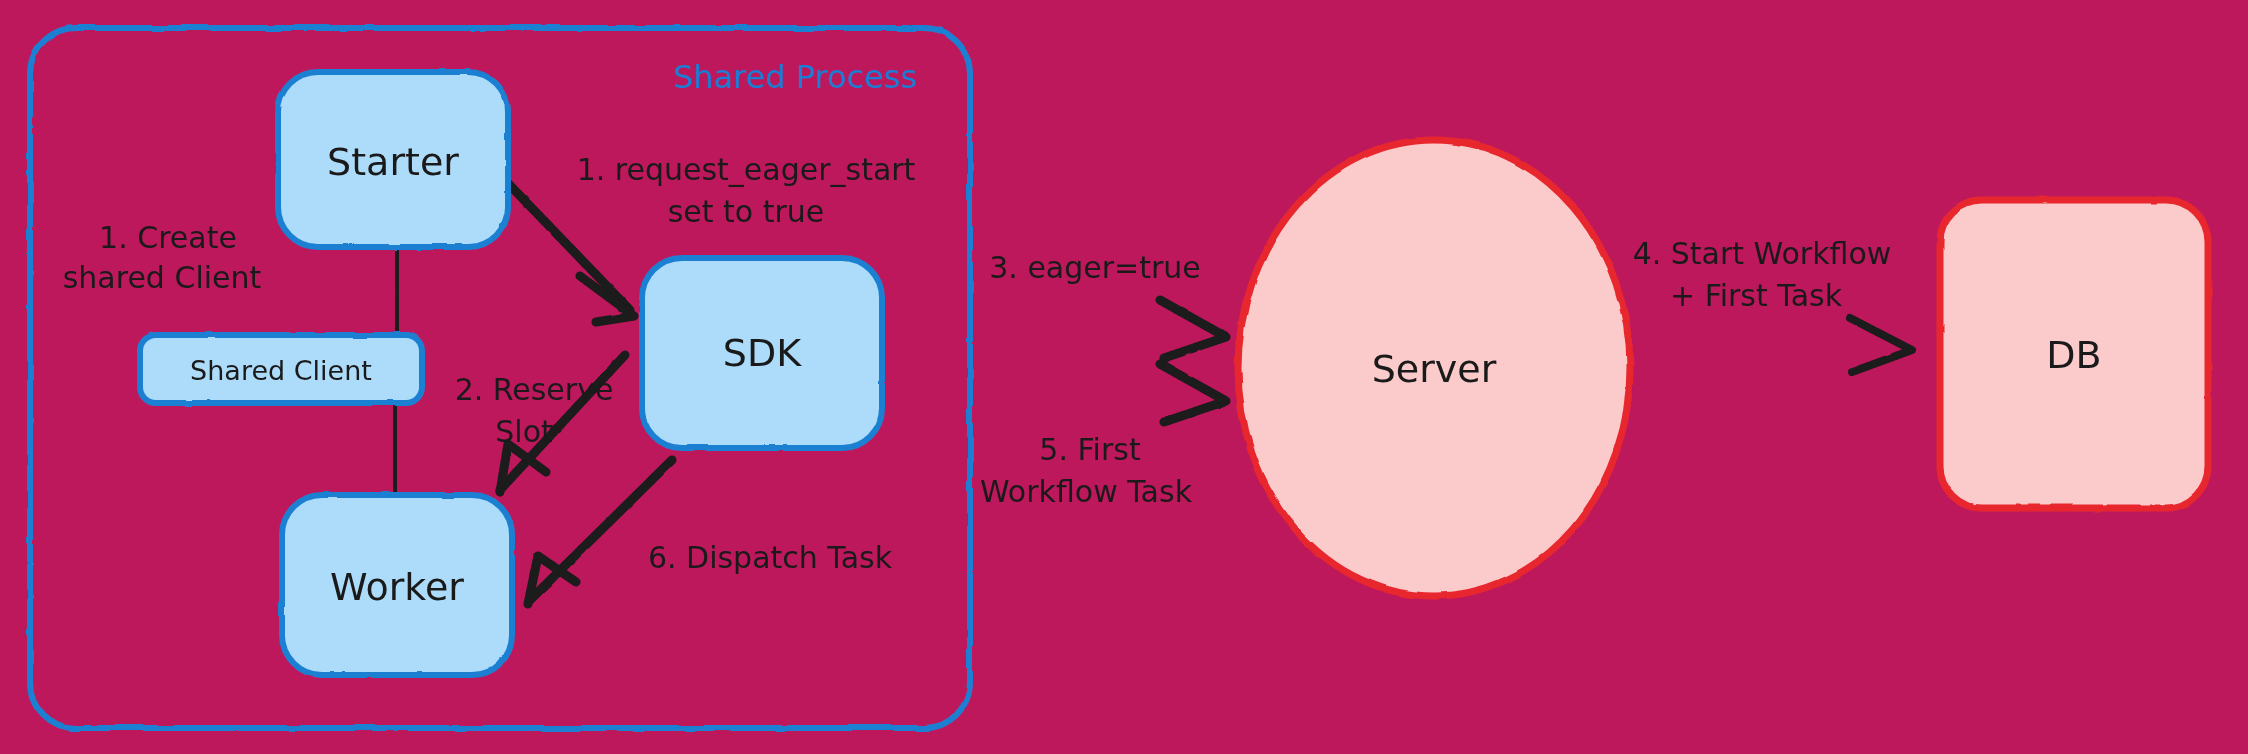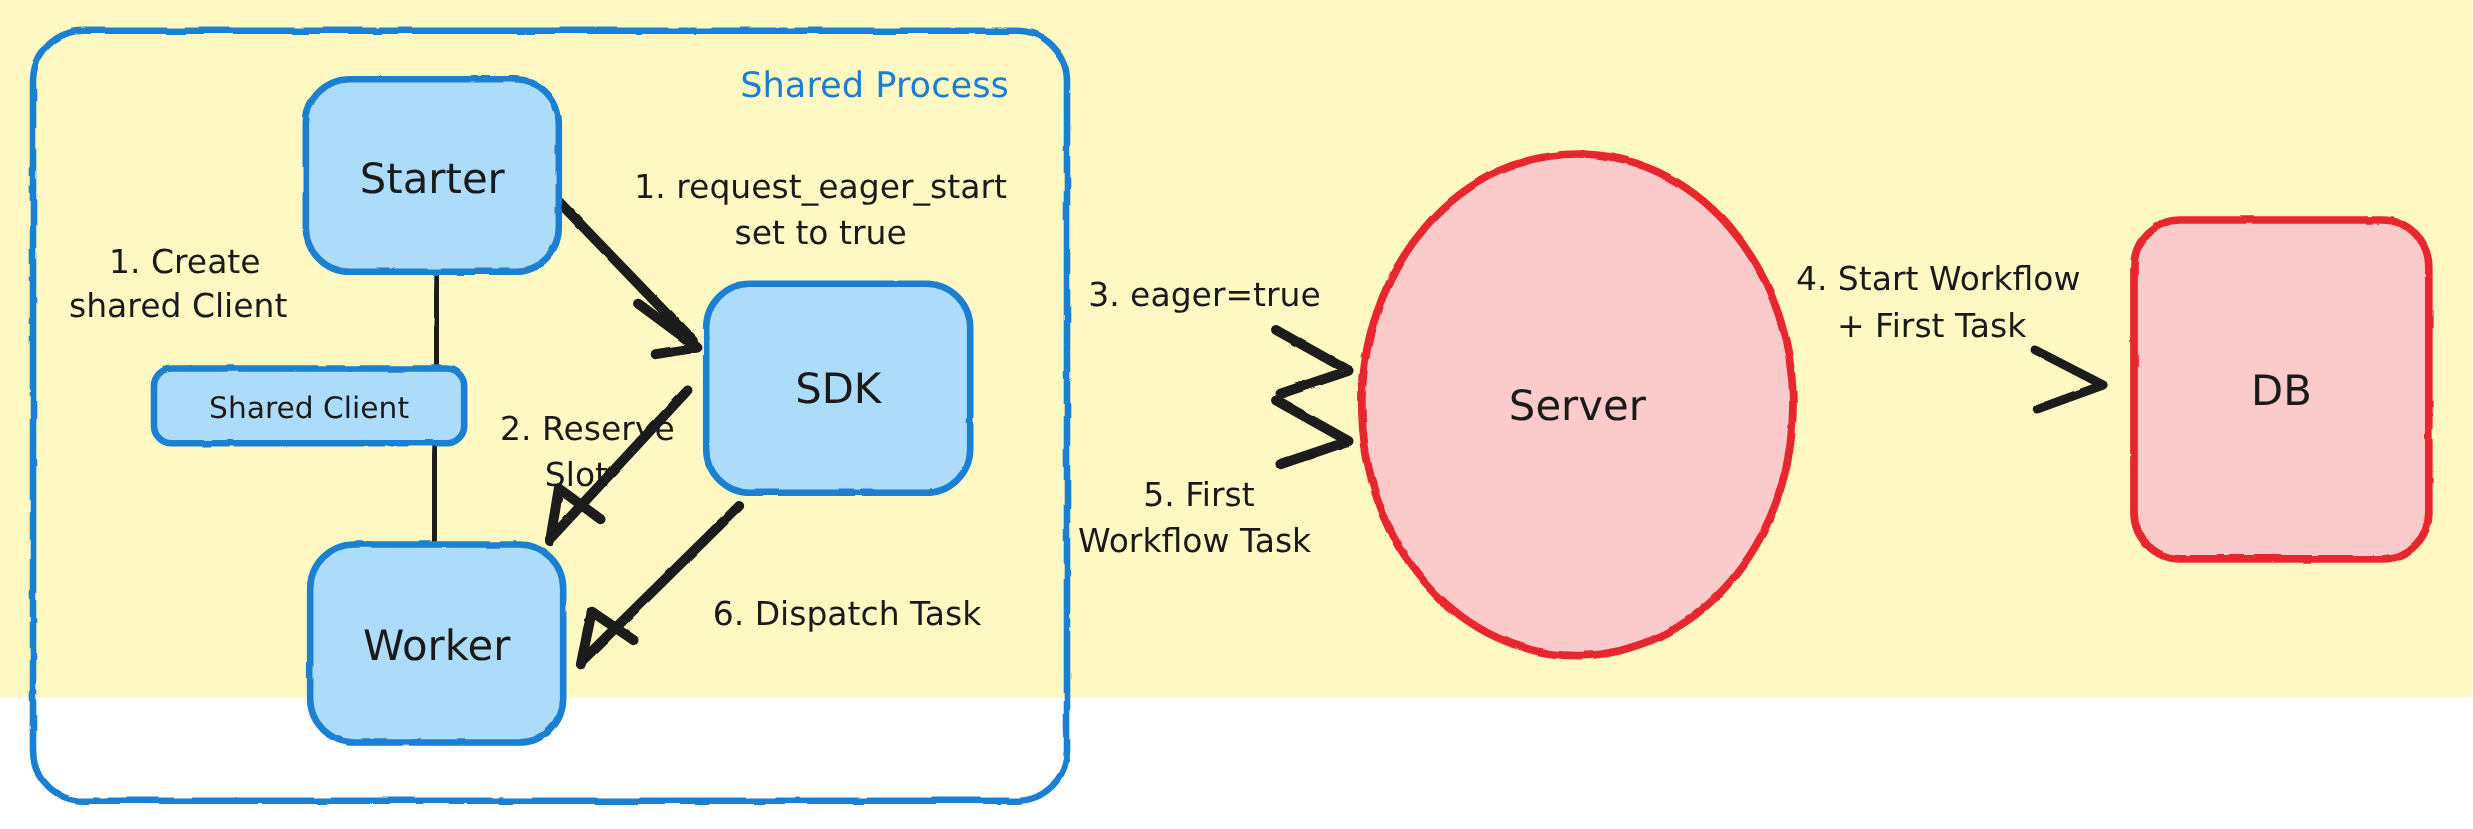--- a/index.html
+++ b/index.html
@@ -16,8 +16,8 @@
   #canvas {
     position: relative;
     width: 2248px;
-    height: 634px;
-    background: #fef9c3;
+    height: 754px;
+    background: #be185d;
   }
   svg#diagram {
     position: absolute;

